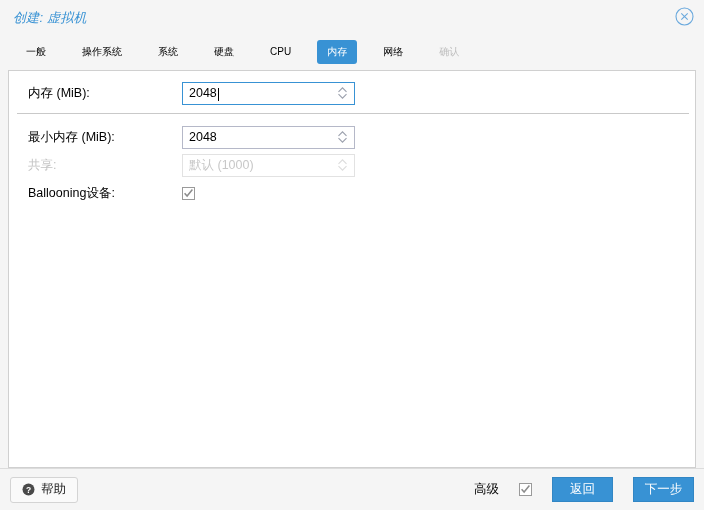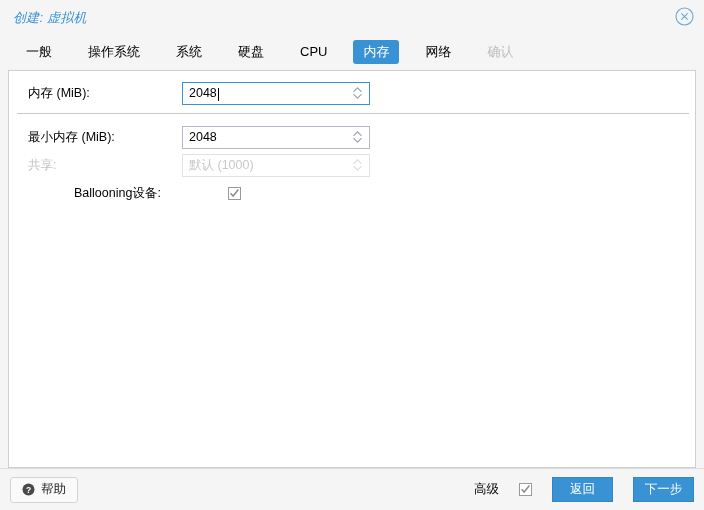--- a/index.html
+++ b/index.html
@@ -64,7 +64,7 @@
     box-sizing: border-box;
   }
   .tab {
-    font-size: 13px;
+    font-size: 10px;
     color: #000000;
     padding: 4px 10px;
     margin-right: 16px;

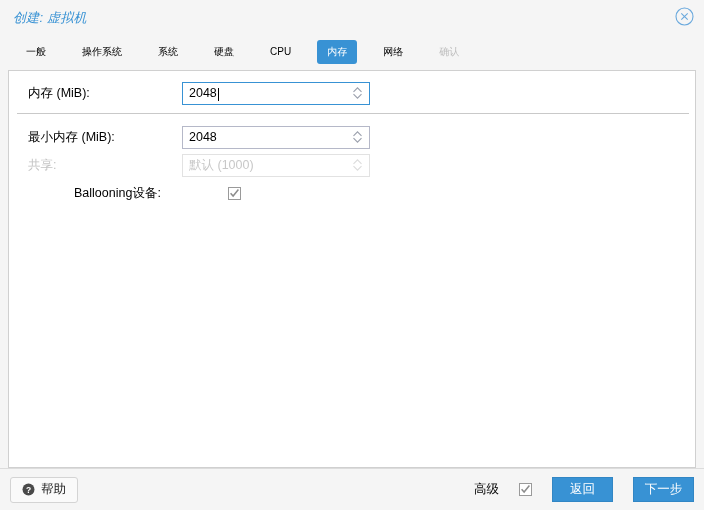--- a/index.html
+++ b/index.html
@@ -115,7 +115,7 @@
 
   .spinner {
     position: relative;
-    width: 188px;
+    width: 173px;
     height: 23px;
     box-sizing: border-box;
     background: #ffffff;

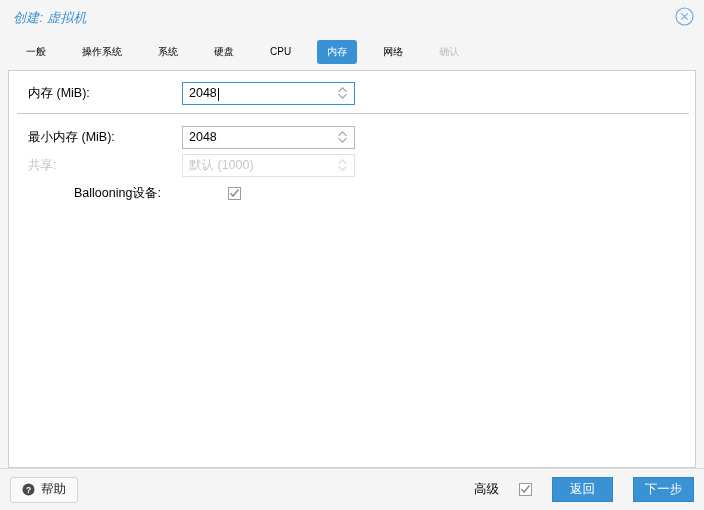--- a/index.html
+++ b/index.html
@@ -299,7 +299,7 @@
       </div>
     </div>
 
-    <div class="form-row" style="top:108px;margin-left:46px;">
+    <div class="form-row" style="top:108px;">
       <div class="form-label">Ballooning设备:</div>
       <span class="checkbox">
         <svg width="11" height="11" viewBox="0 0 11 11" style="position:absolute;left:0;top:0;" xmlns="http://www.w3.org/2000/svg">

